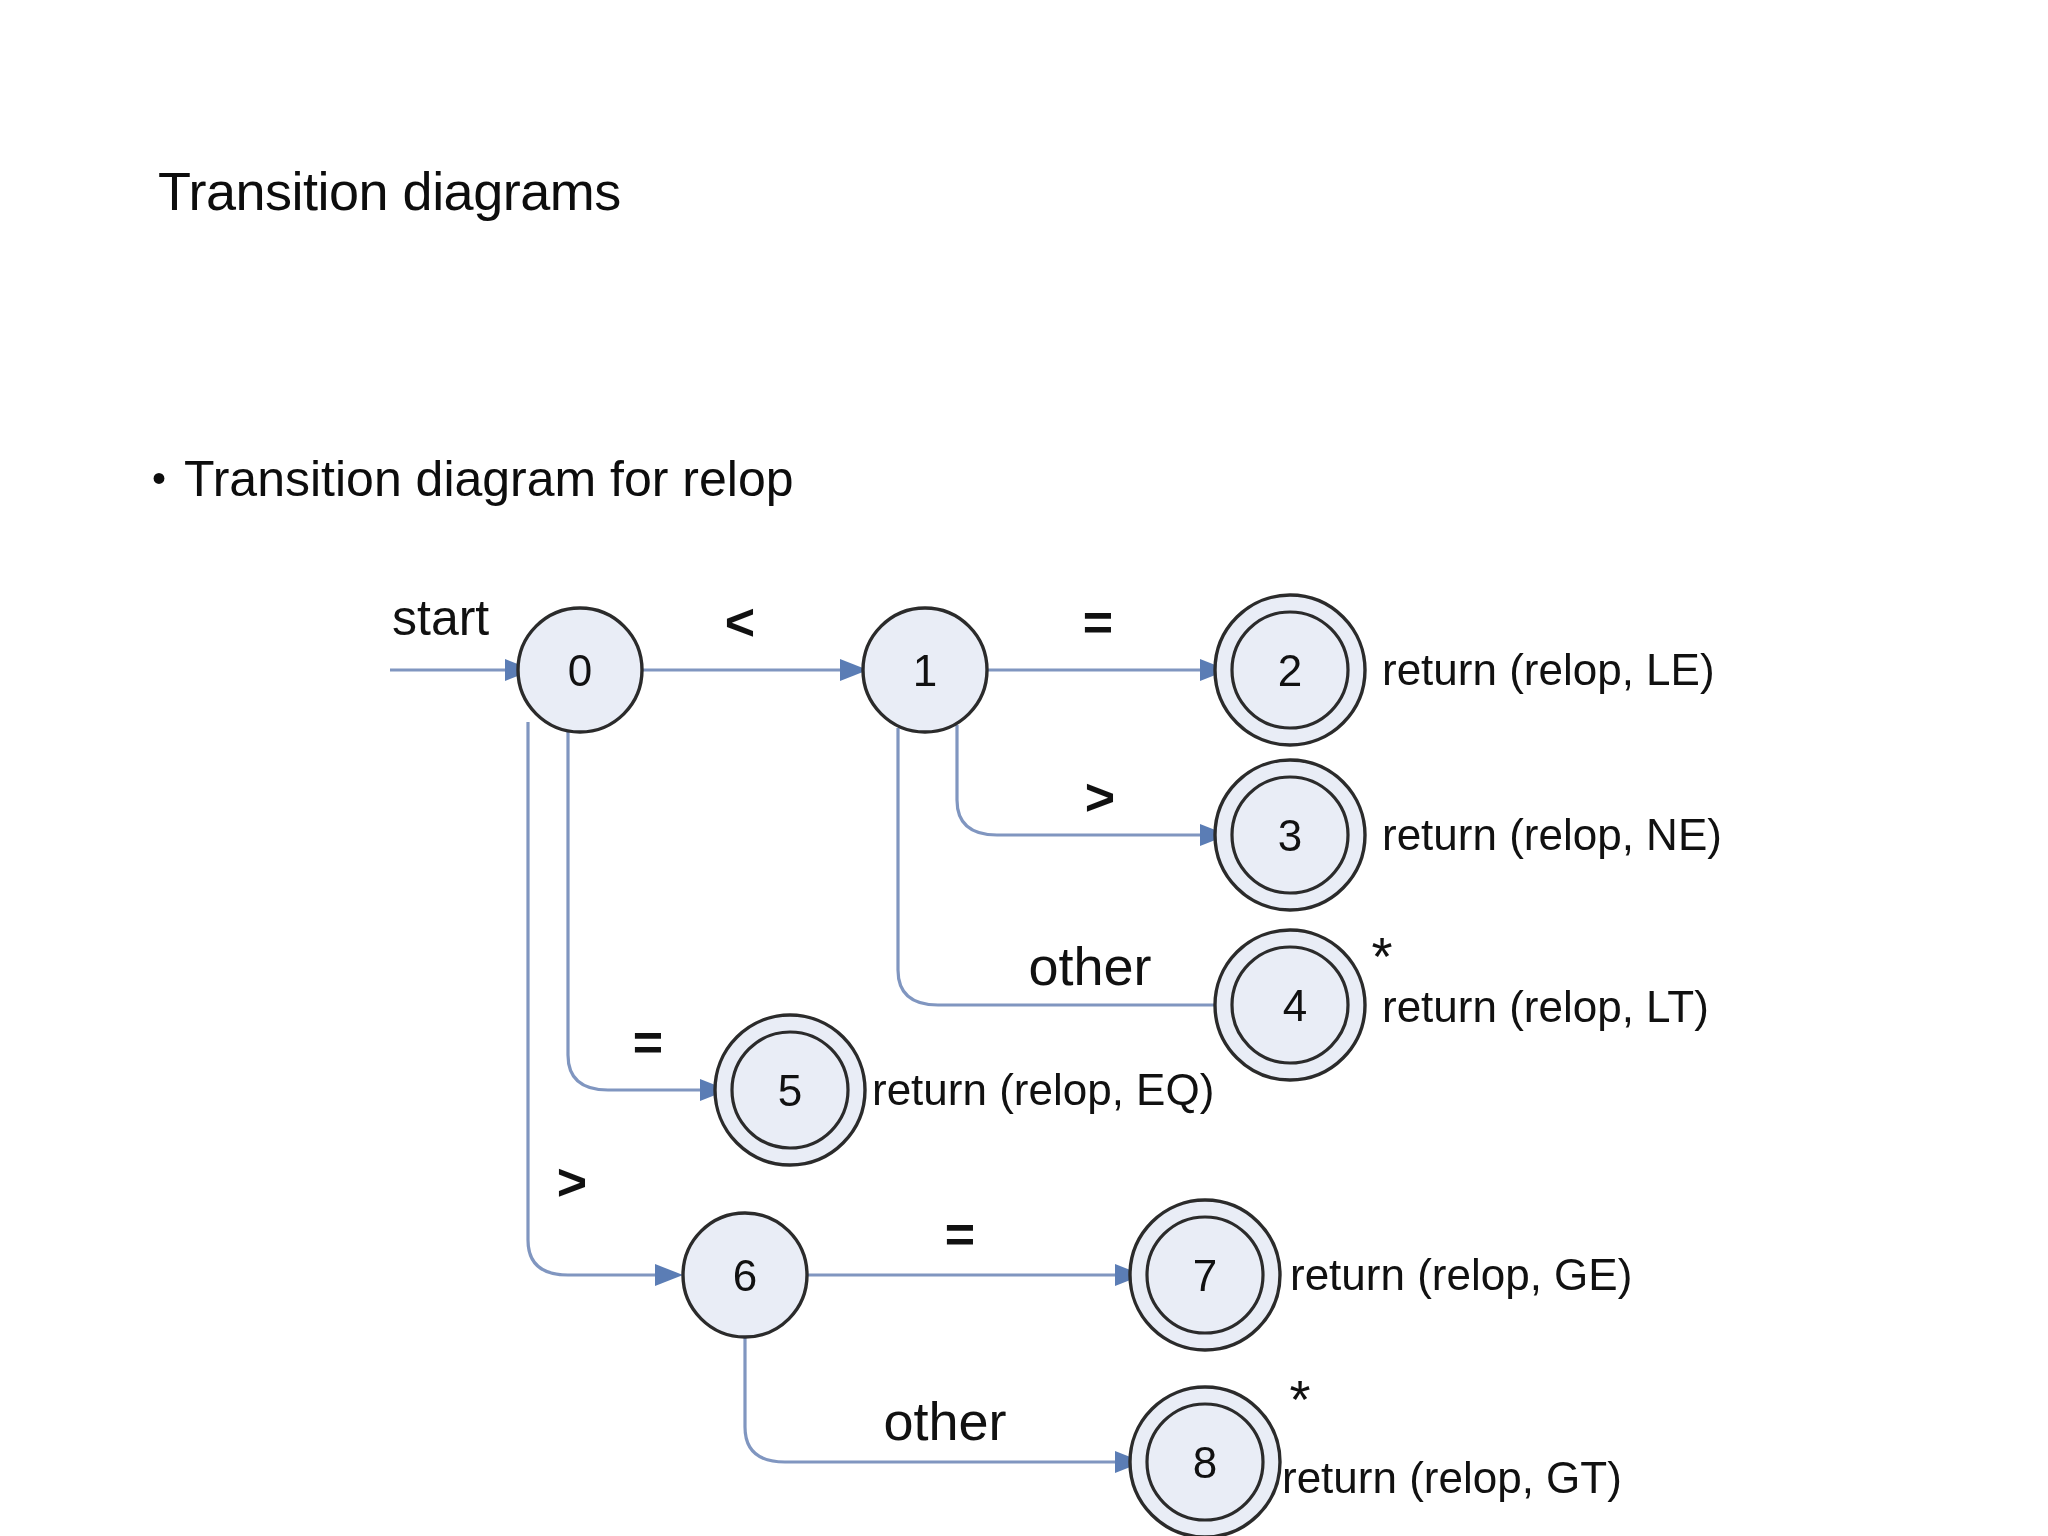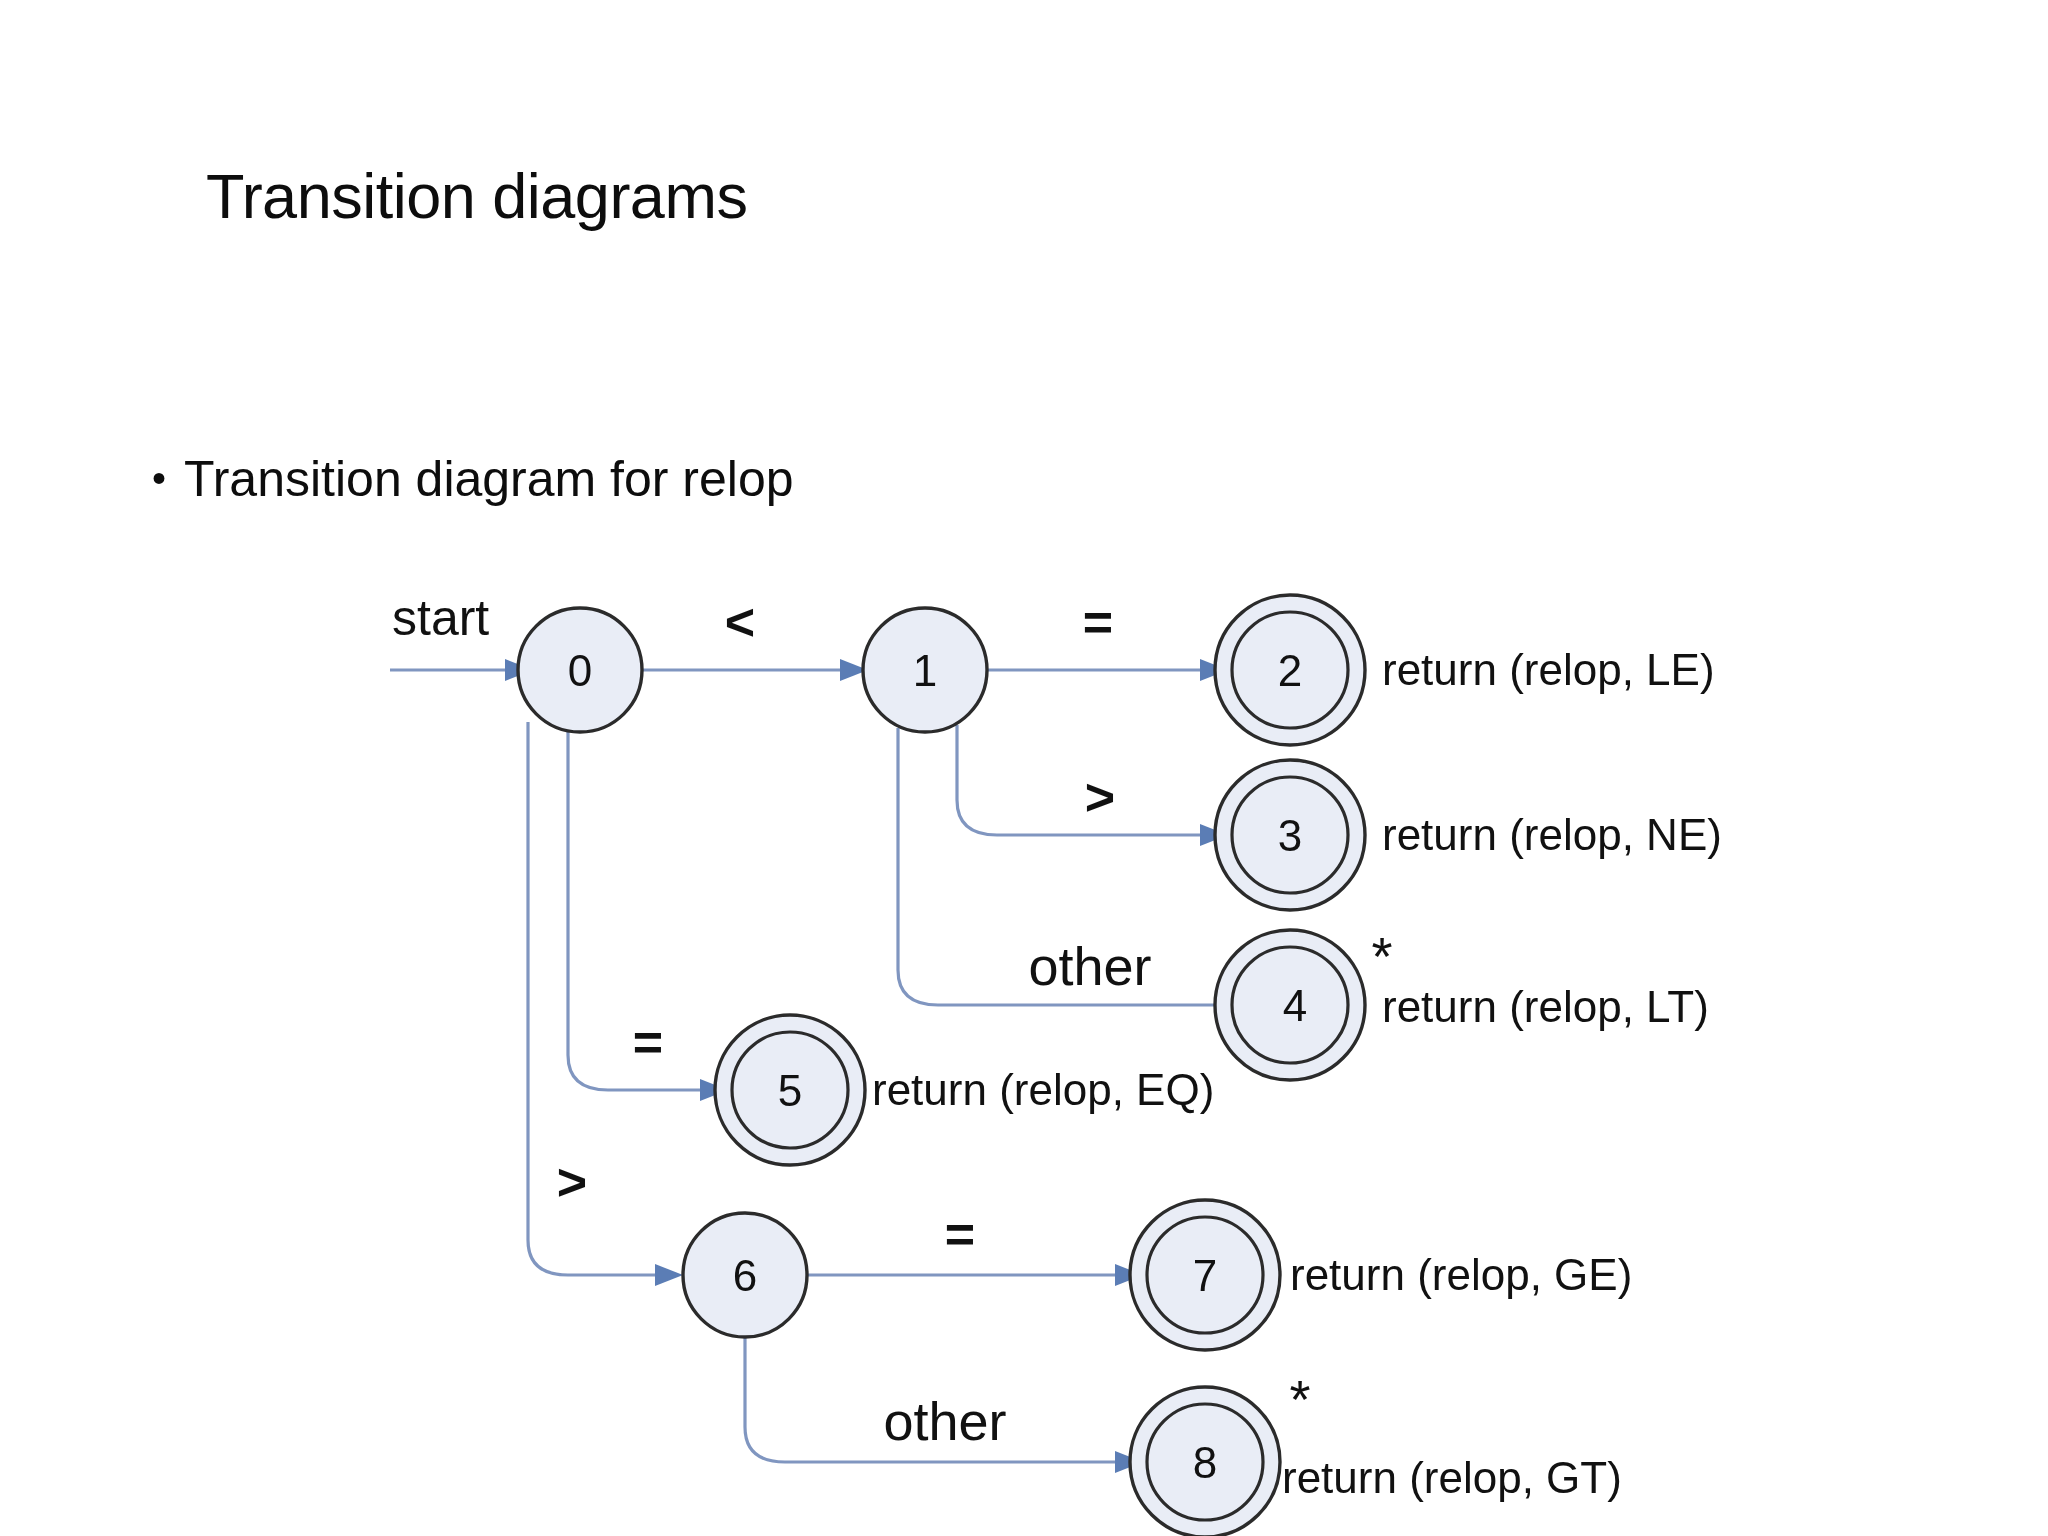--- a/index.html
+++ b/index.html
@@ -21,13 +21,12 @@
     left: 158px;
     top: 163px;
     font-family: "Liberation Sans", sans-serif;
-    font-size: 63px;
+    font-size: 54px;
     font-weight: 300;
     color: #0d0d0d;
     letter-spacing: -0.5px;
     white-space: nowrap;
     line-height: 1.05;
-    margin-left: 48px;
   }
   #bullet-row {
     position: absolute;

